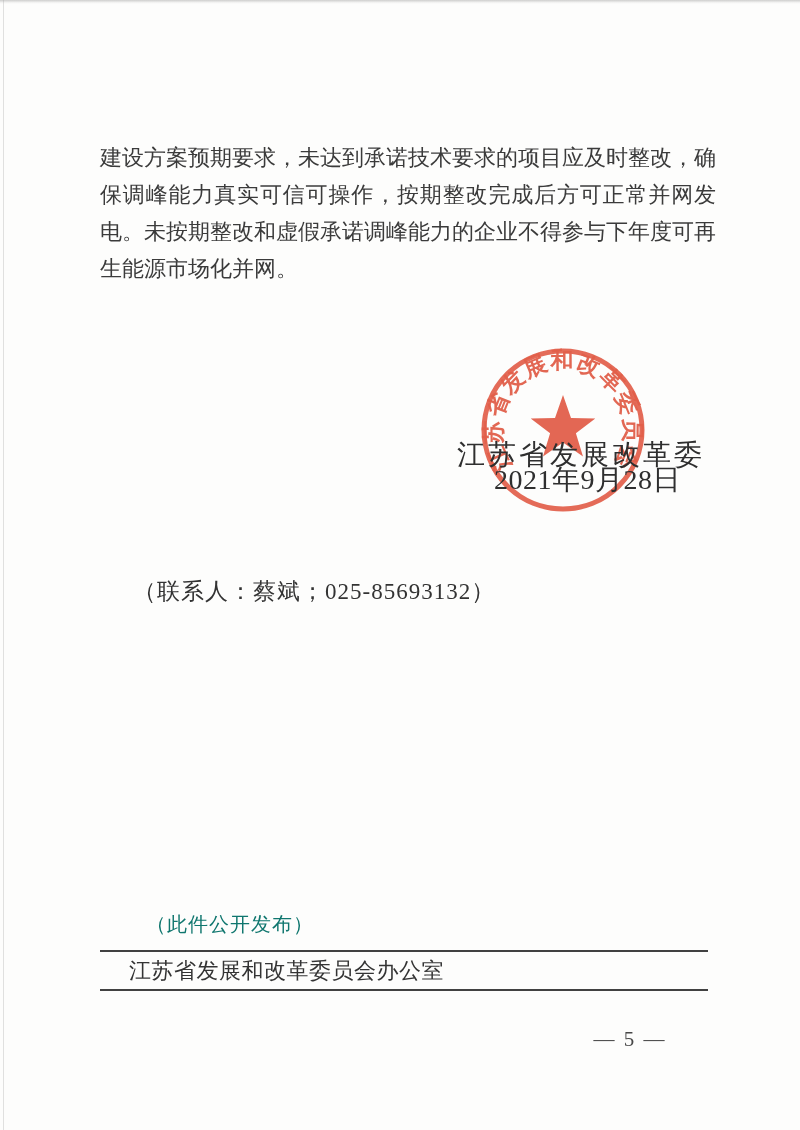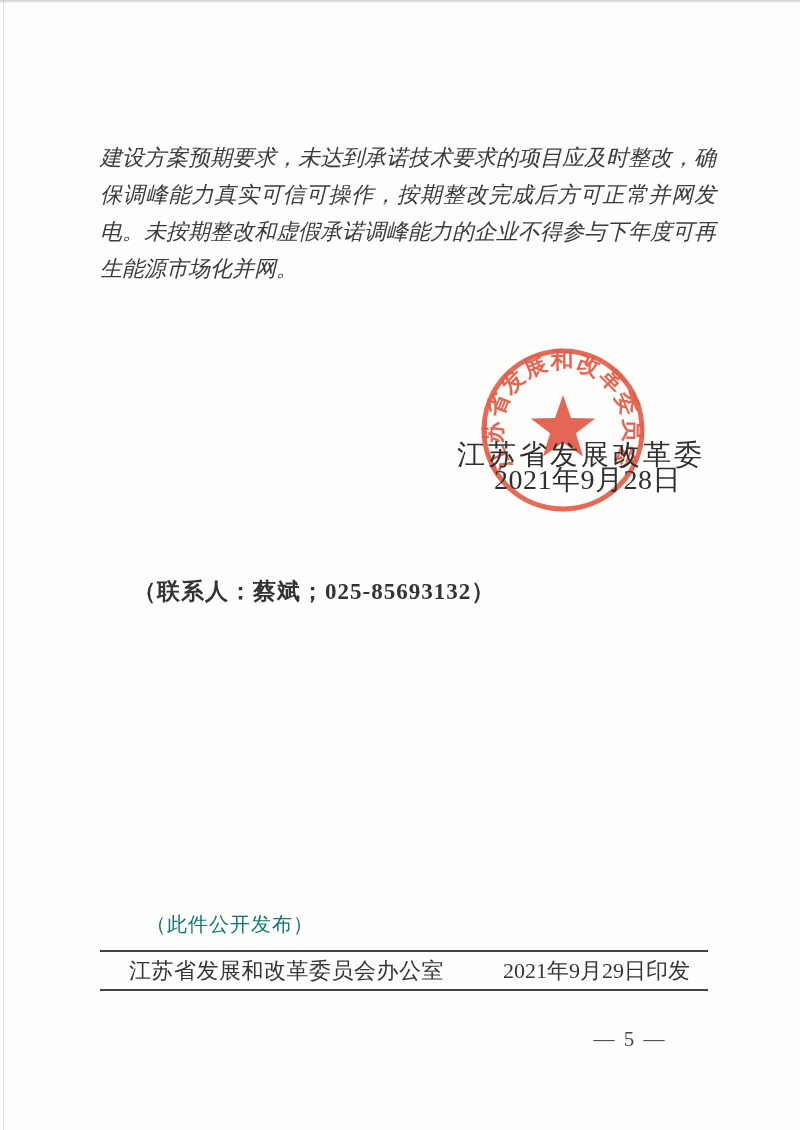--- a/index.html
+++ b/index.html
@@ -37,7 +37,6 @@
     font-size: 22px;
     line-height: 37px;
     color: #3b3b3b;
-    font-style: italic;
   }
   .body-block p {
     margin: 0;

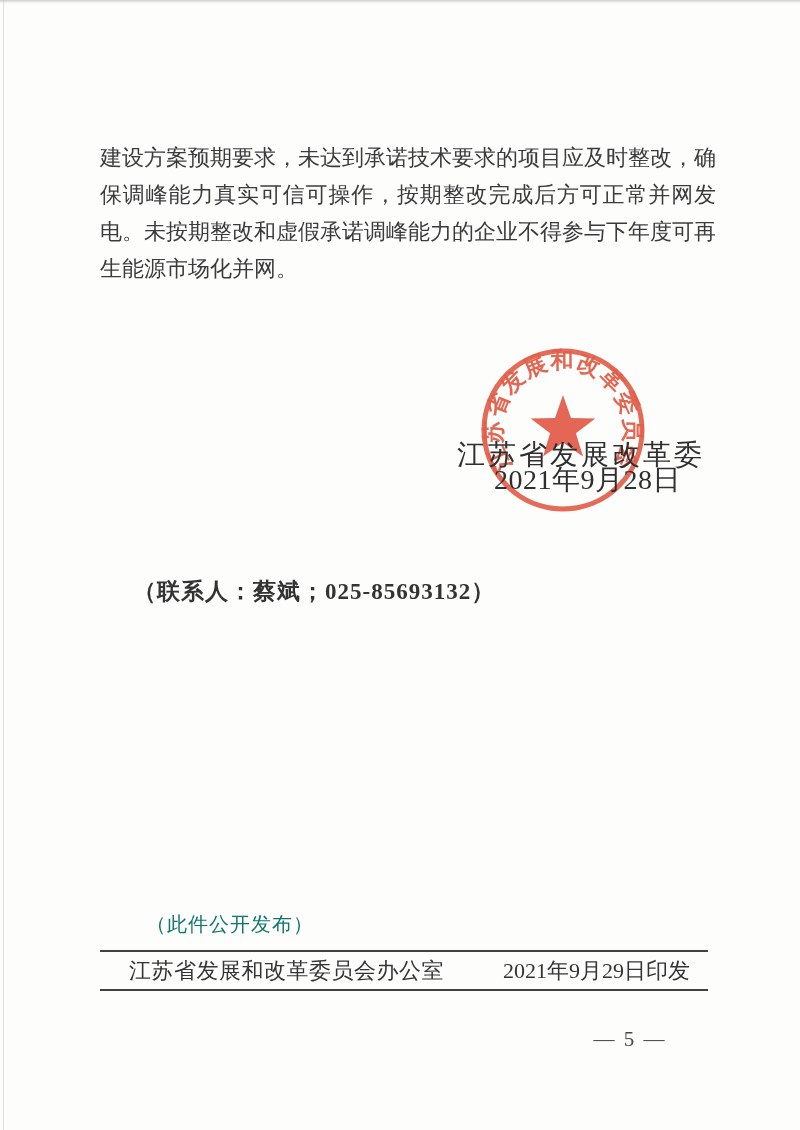--- a/index.html
+++ b/index.html
@@ -83,7 +83,6 @@
     letter-spacing: 1px;
     color: #333333;
     white-space: nowrap;
-    font-weight: bold;
   }
   .release-line {
     position: absolute;

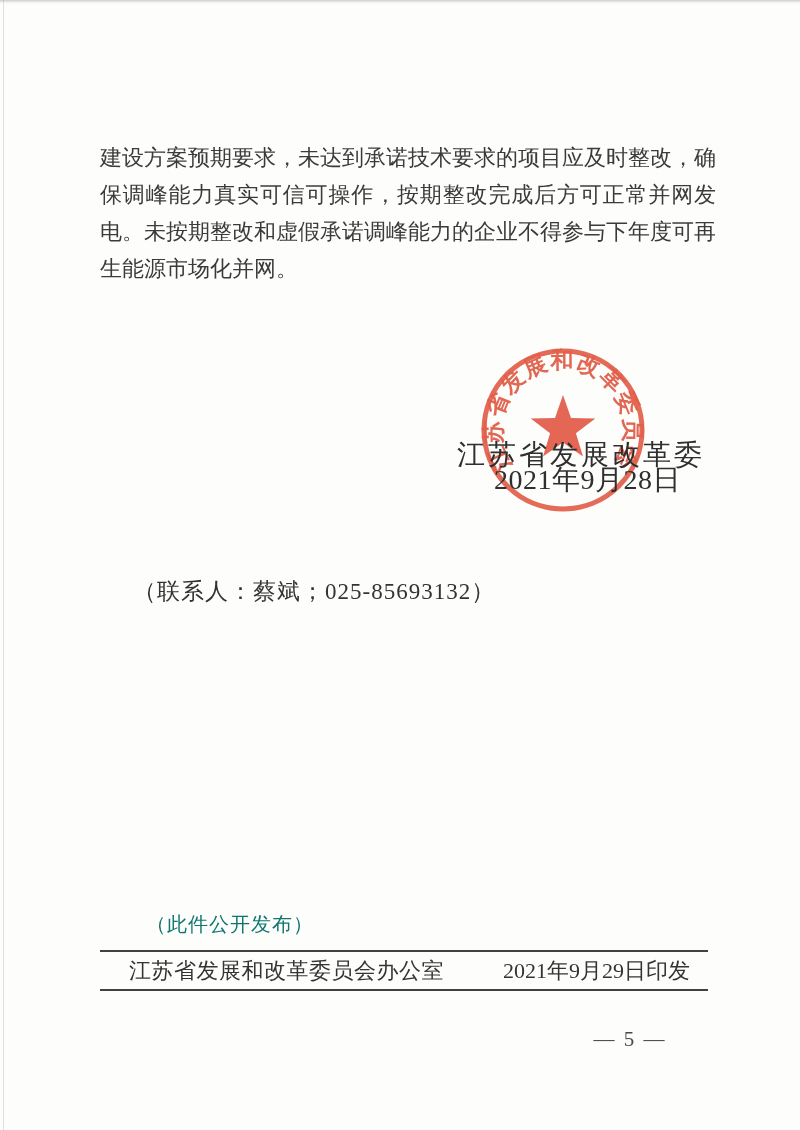--- a/index.html
+++ b/index.html
@@ -165,7 +165,6 @@
   <div class="footer-rule top"></div>
   <div class="footer-row">
     <span class="footer-office">江苏省发展和改革委员会办公室</span>
-    <span class="footer-print-date">2021年9月29日印发</span>
   </div>
   <div class="footer-rule bottom"></div>
 

